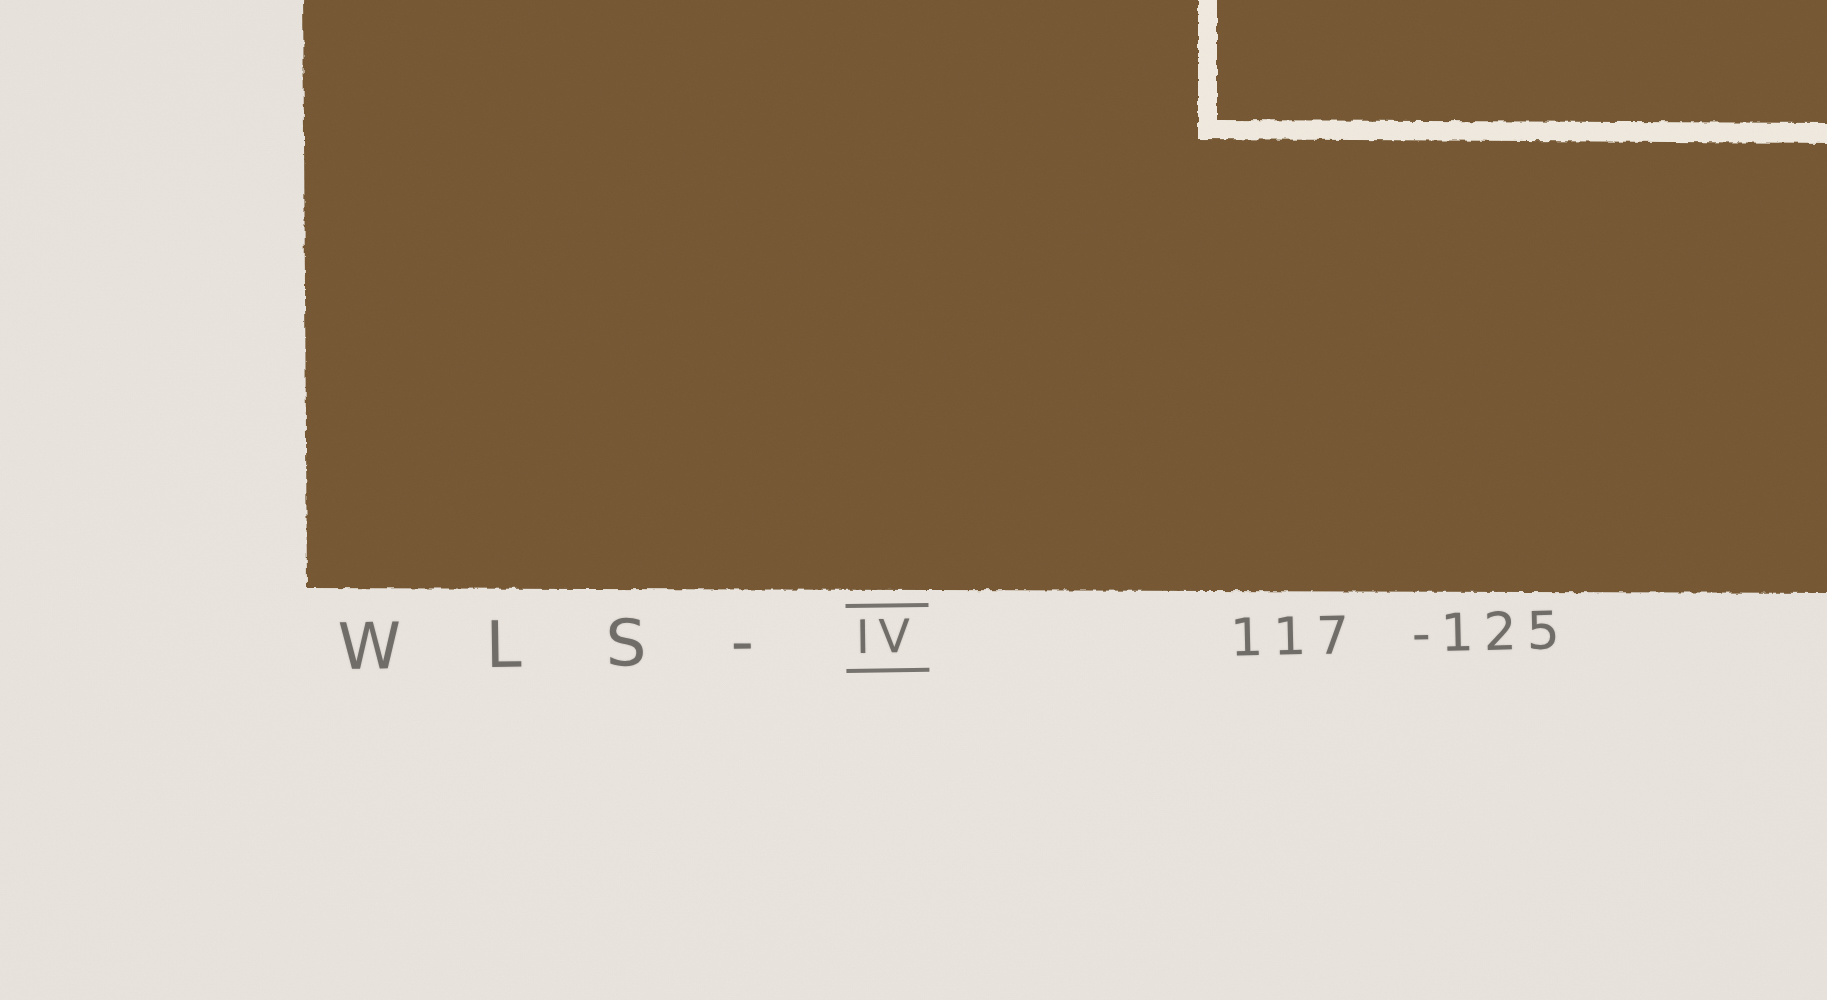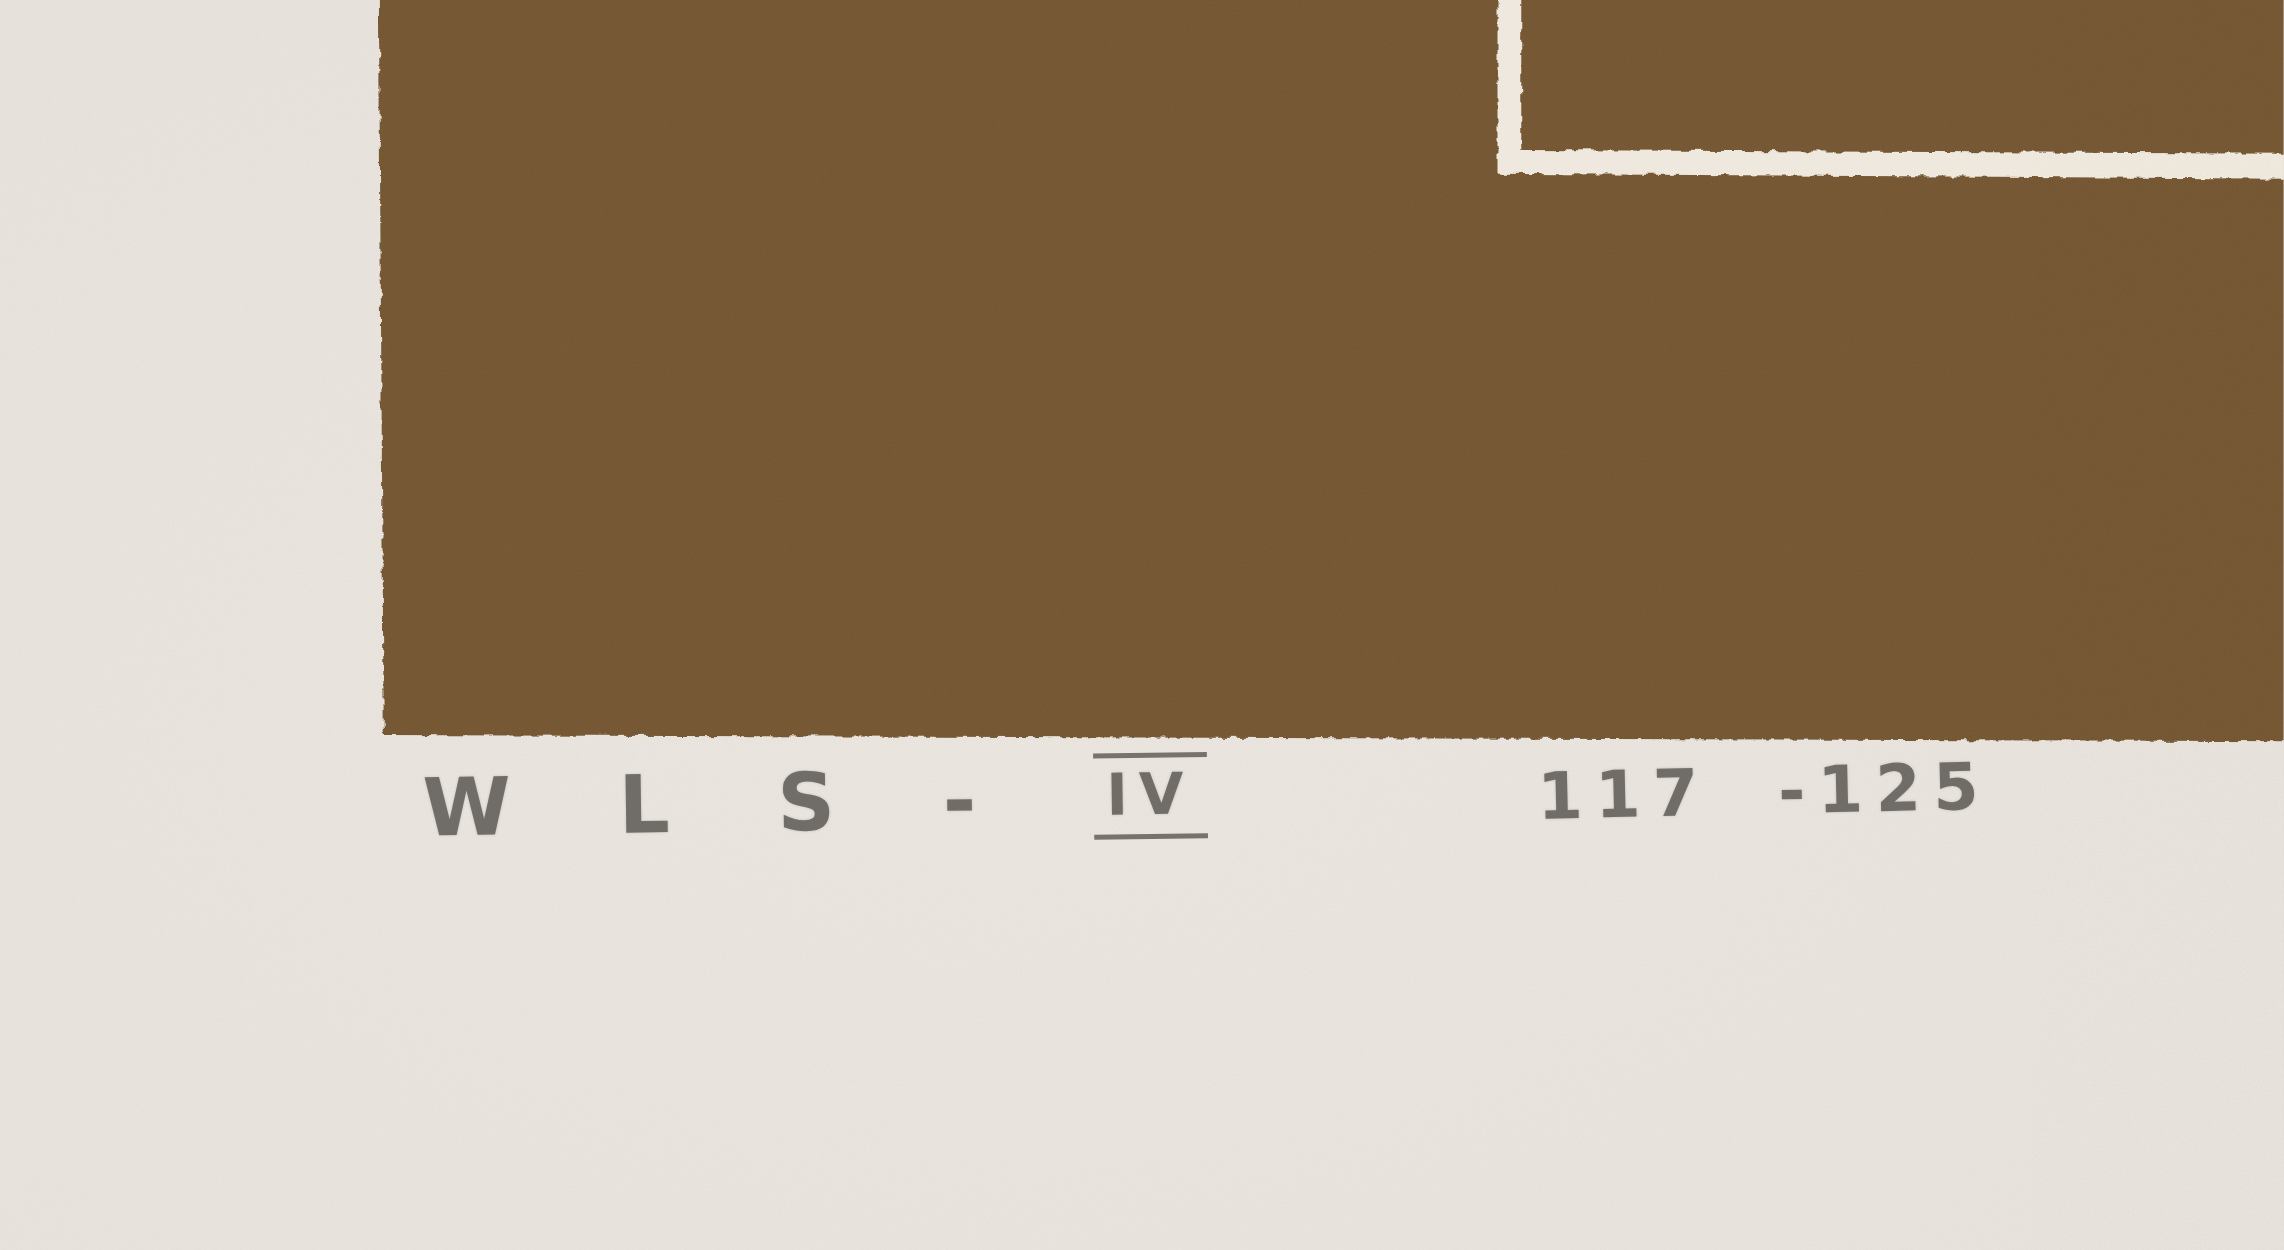--- a/index.html
+++ b/index.html
@@ -14,7 +14,6 @@
     overflow: hidden;
     
     background: radial-gradient(130% 130% at 45% 58%, #ebe6df 0%, #e8e3dc 55%, #e2ddd6 88%, #dedad2 100%);
-    font-weight: bold;
   }
   .print-svg {
     position: absolute;

